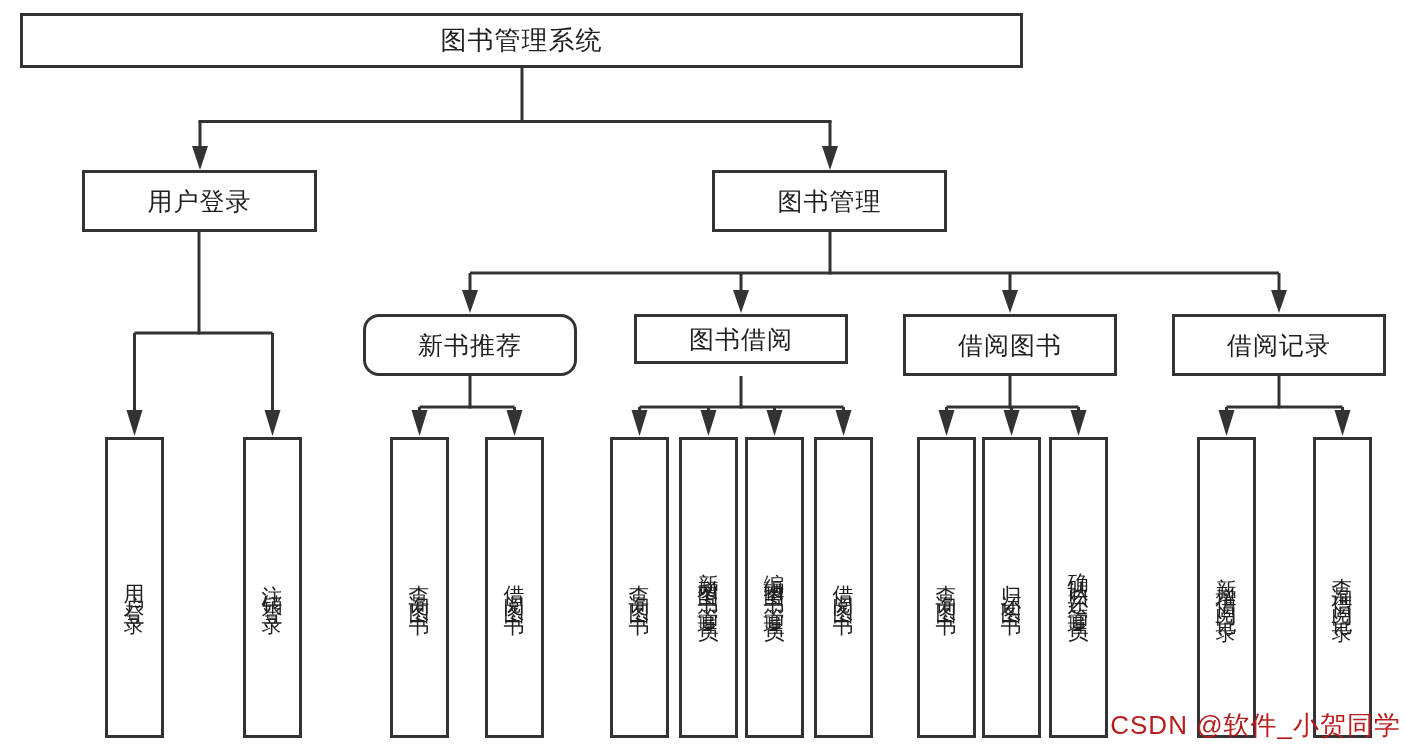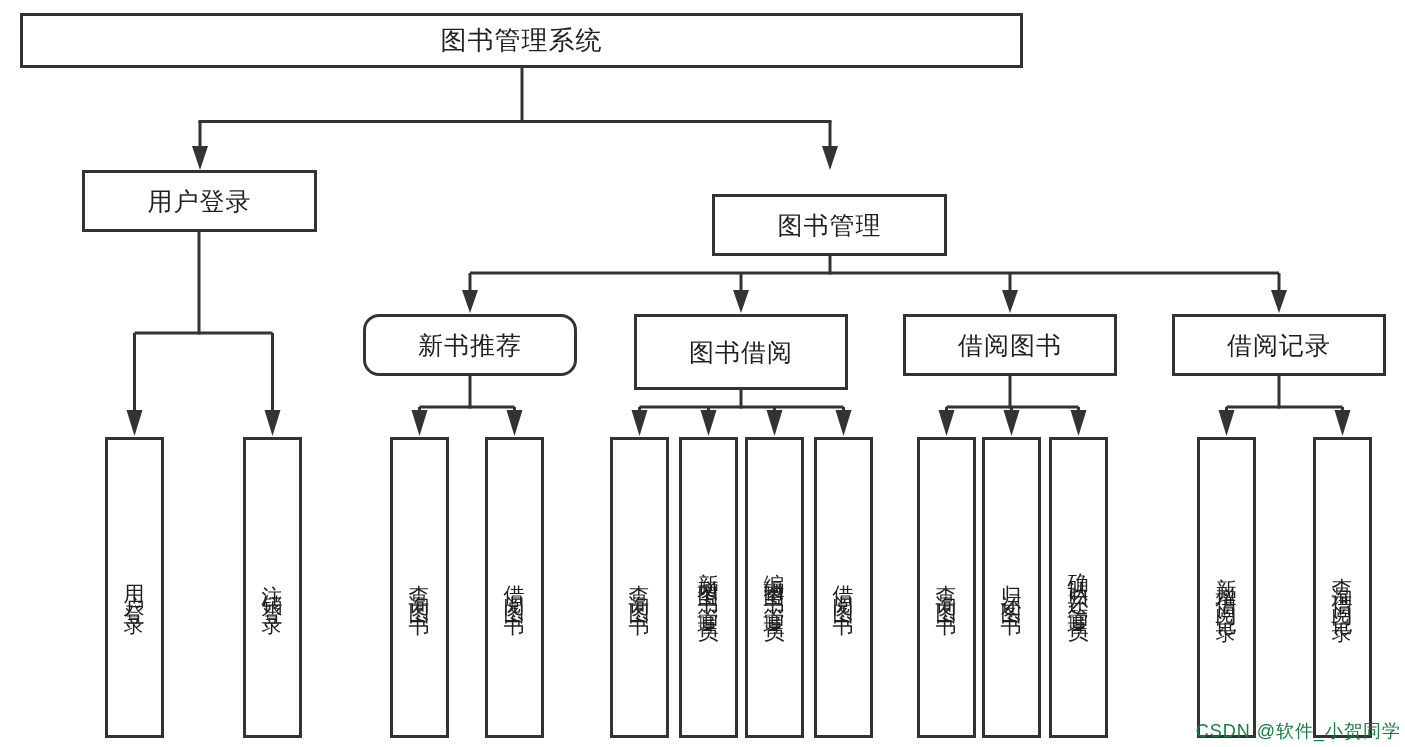--- a/index.html
+++ b/index.html
@@ -161,7 +161,7 @@
   <div class="node h-node" style="left:82px; top:170px; width:235px; height:62px;">
     <span>用户登录</span>
   </div>
-  <div class="node h-node" style="left:712px; top:170px; width:235px; height:62px;margin-top:24px;">
+  <div class="node h-node" style="left:712px; top:170px; width:235px; height:62px;">
     <span>图书管理</span>
   </div>
 

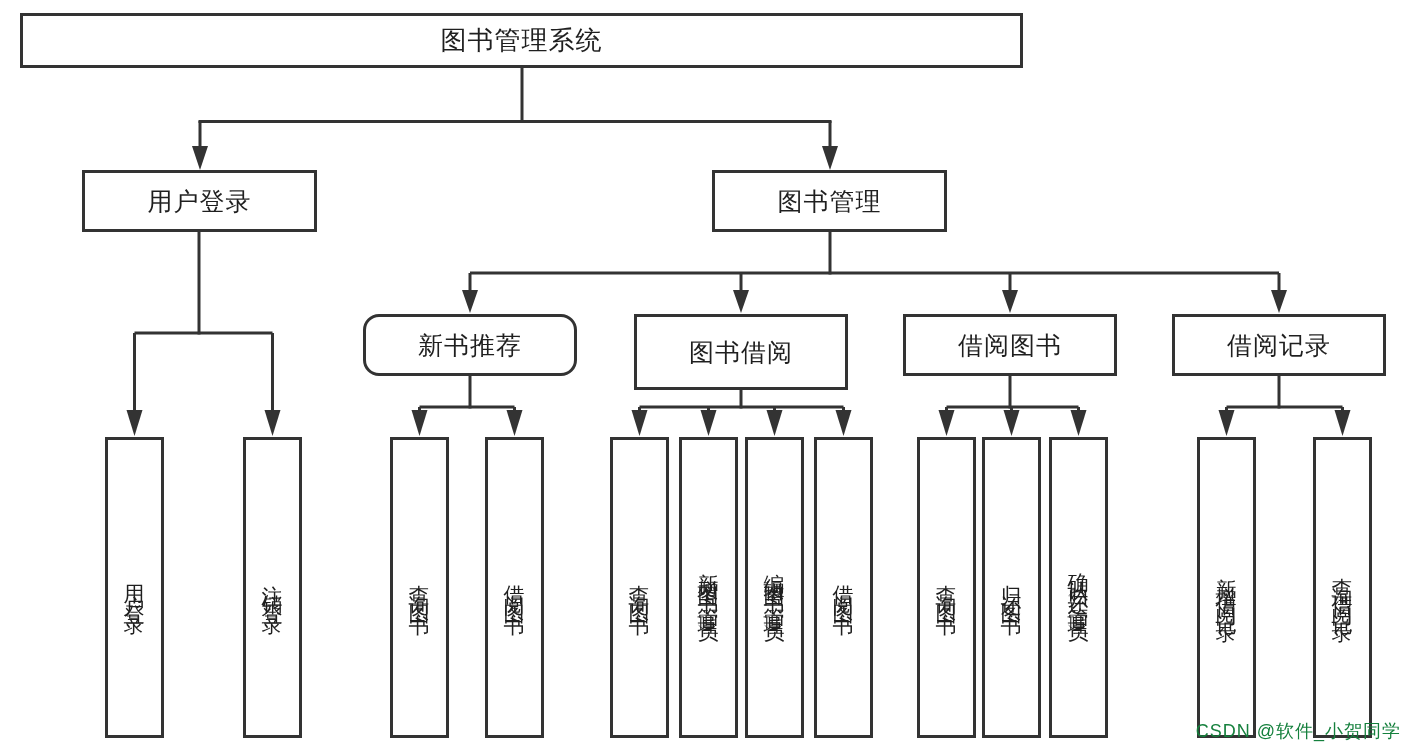--- a/index.html
+++ b/index.html
@@ -168,7 +168,7 @@
   <div class="node h-node" style="left:363px; top:314px; width:214px; height:62px;border-radius:16px;">
     <span>新书推荐</span>
   </div>
-  <div class="node h-node" style="left:634px; top:314px; width:214px; height:76px;">
+  <div class="node h-node" style="left:634px; top:314px; width:214px; height:50px;">
     <span>图书借阅</span>
   </div>
   <div class="node h-node" style="left:903px; top:314px; width:214px; height:62px;">

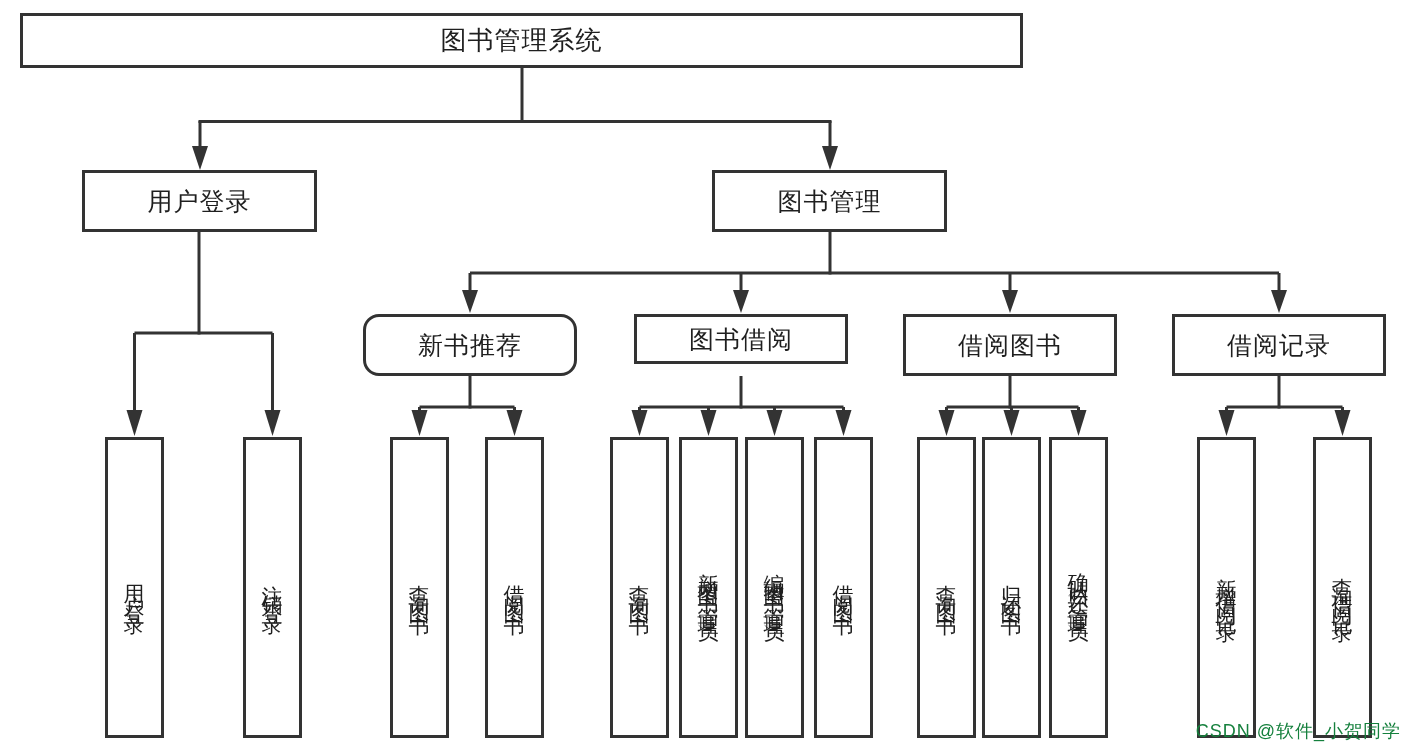--- a/index.html
+++ b/index.html
@@ -66,8 +66,8 @@
     position: absolute;
     right: 4px;
     bottom: 4px;
-    font-size: 18px;
-    color: #15803d;
+    font-size: 26px;
+    color: #b91c1c;
     letter-spacing: 1px;
     z-index: 3;
     white-space: nowrap;

